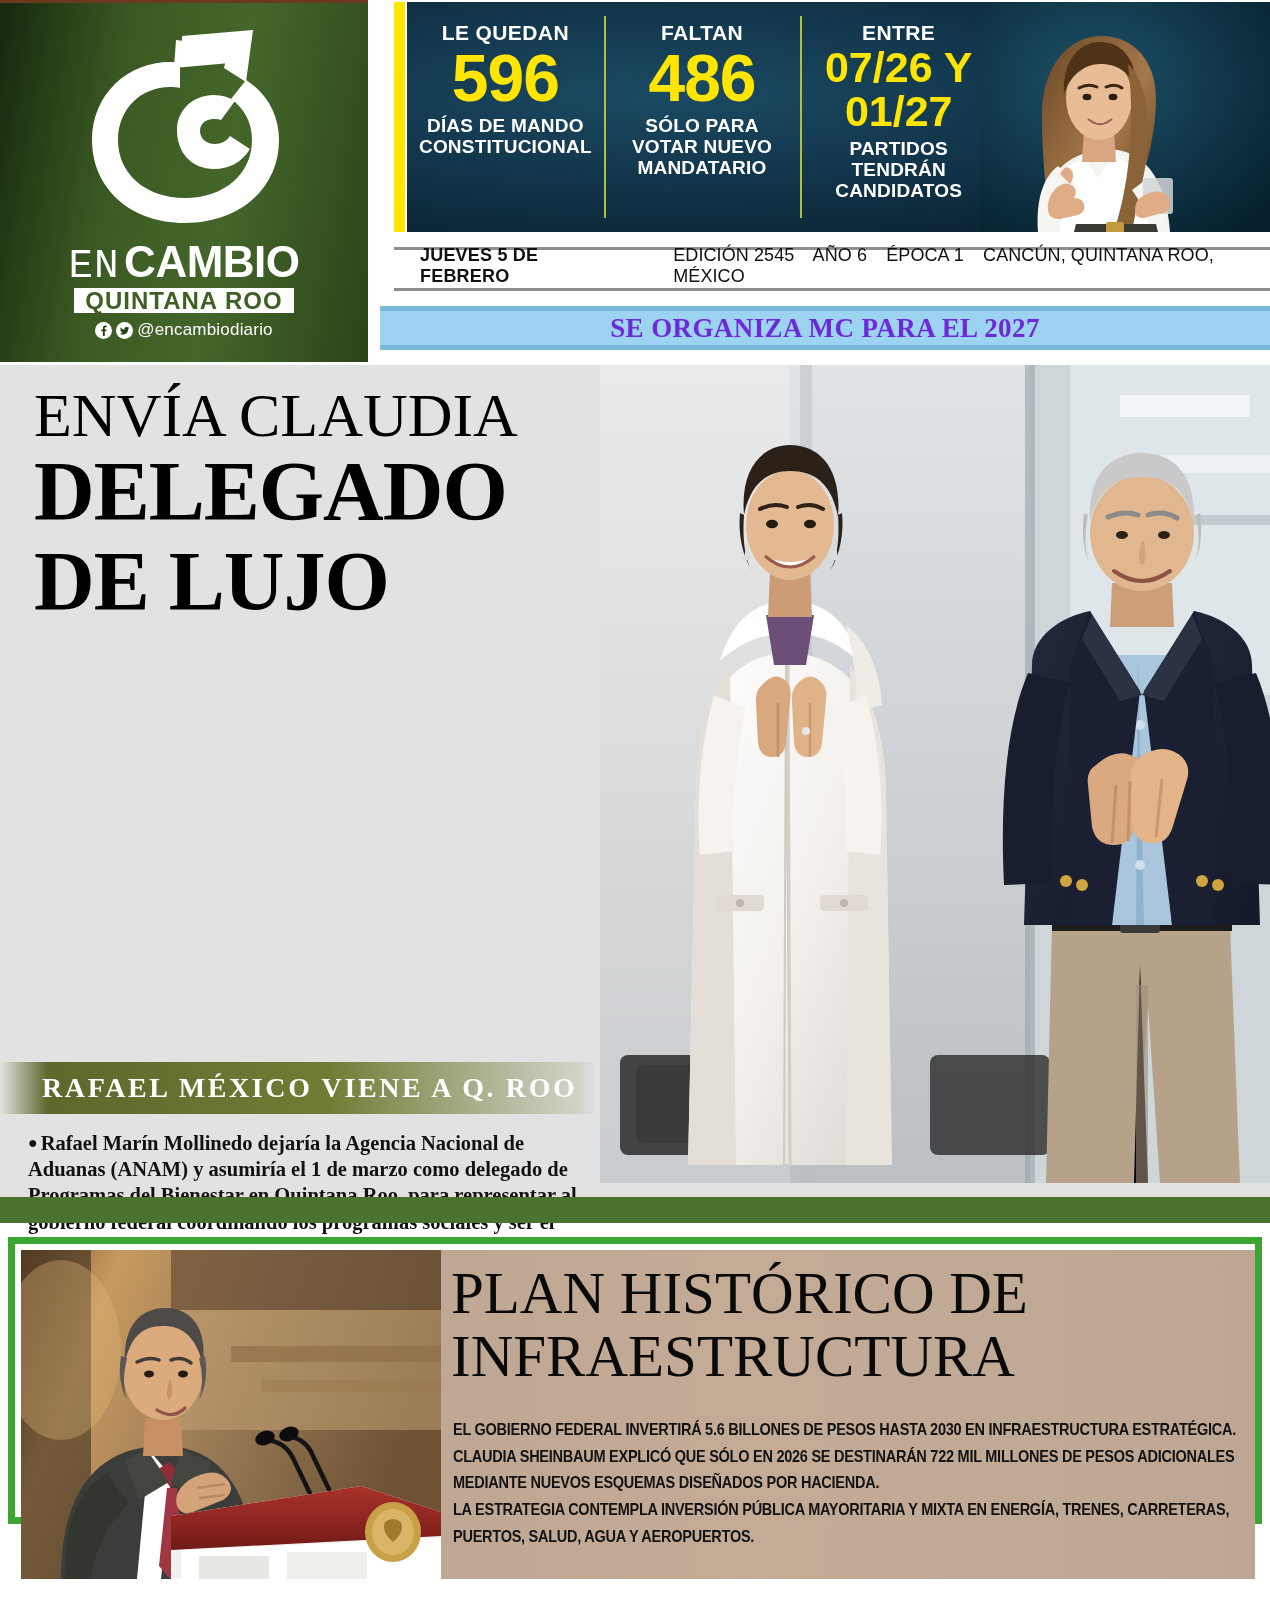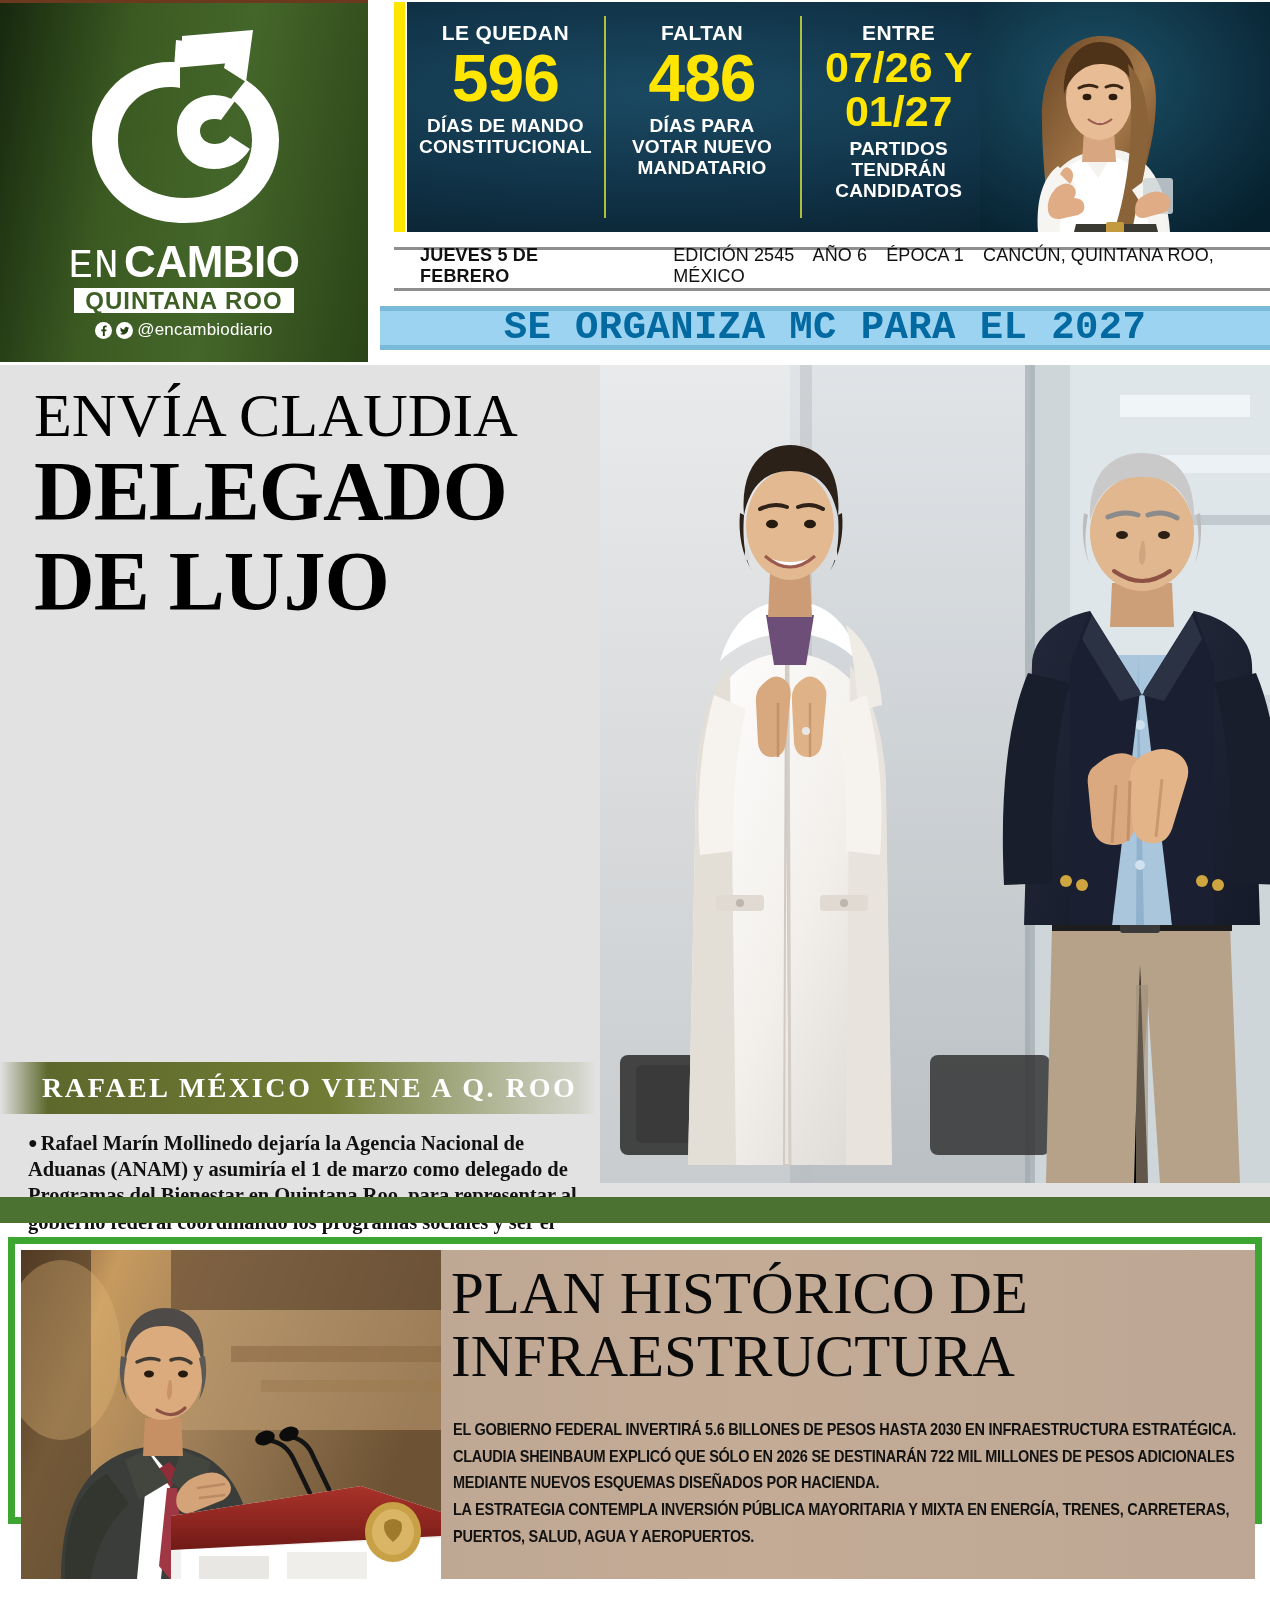--- a/index.html
+++ b/index.html
@@ -180,7 +180,7 @@
           <div class="c-top">FALTAN</div>
           <div class="c-num">486</div>
           <div class="c-bot">
-            <div>DÍAS PARA</div>
+            <div>SÓLO PARA</div>
             <div>VOTAR NUEVO</div>
             <div>MANDATARIO</div>
           </div>

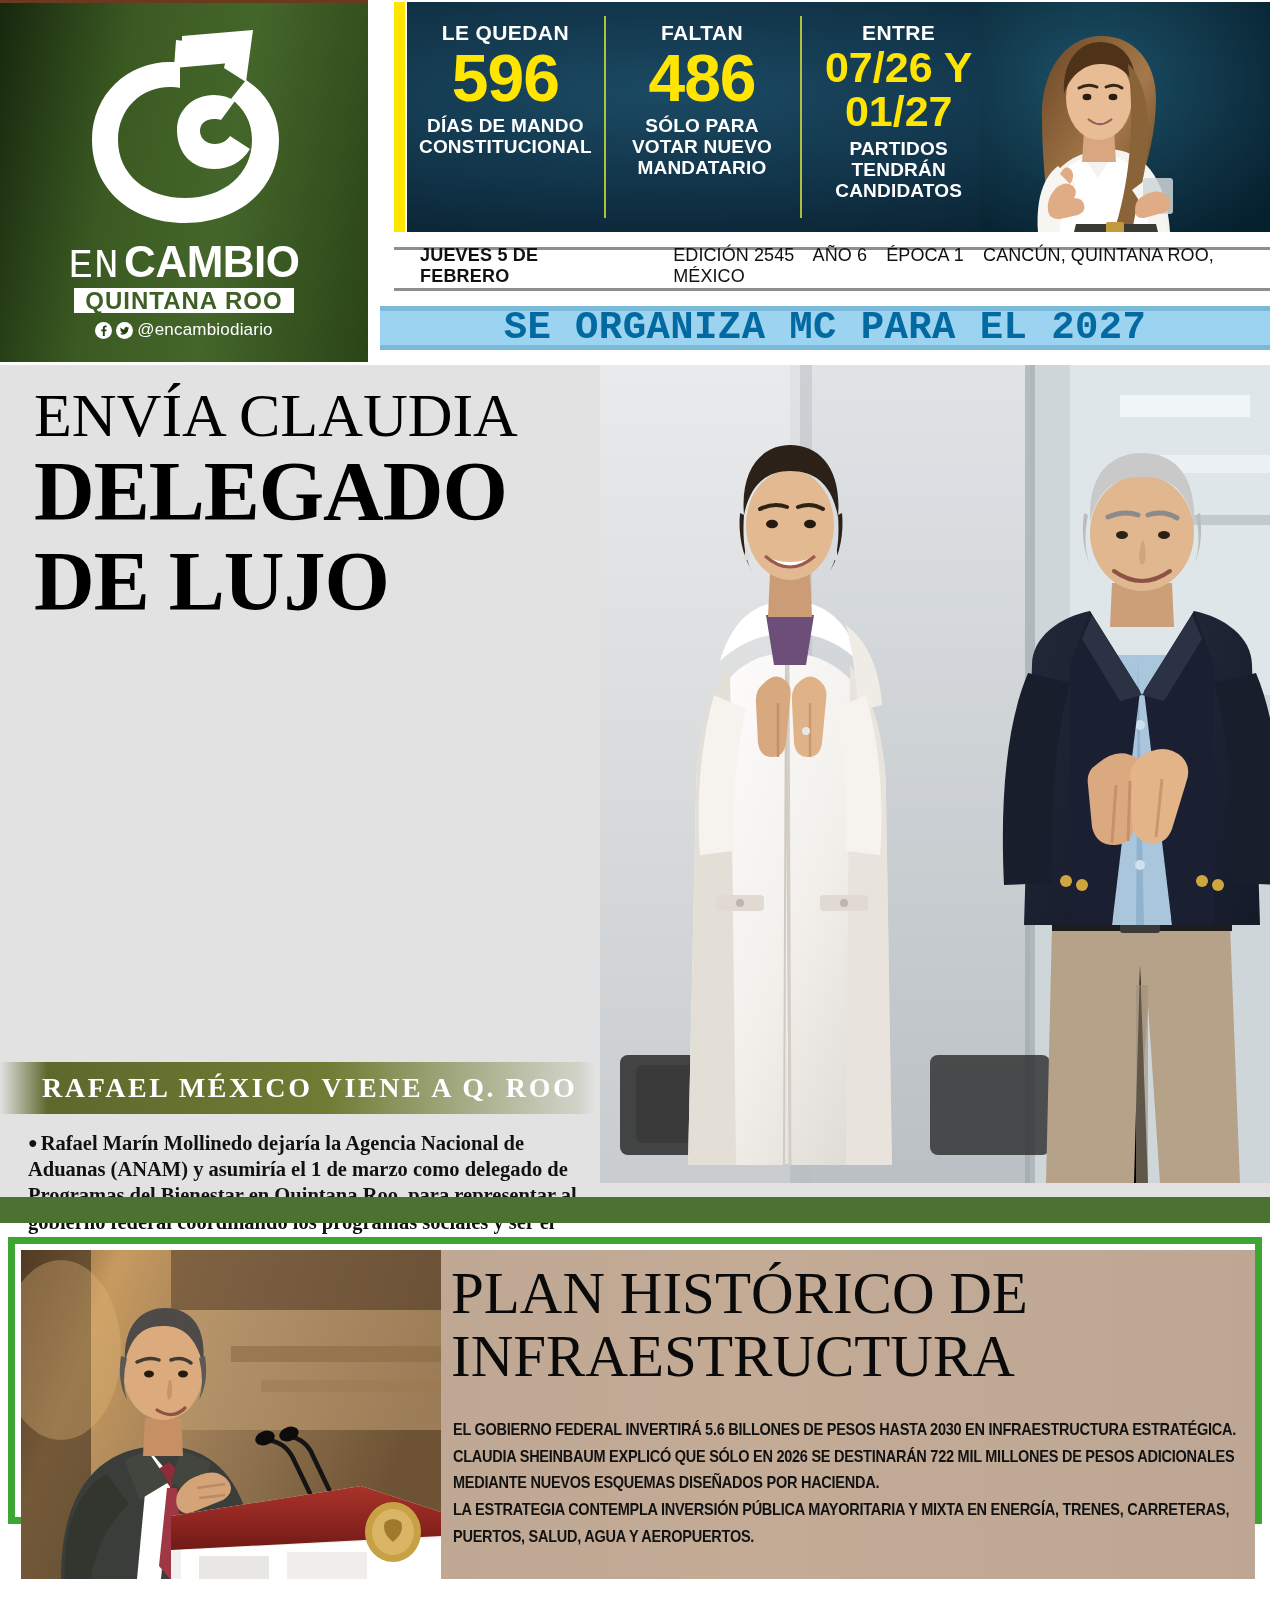--- a/index.html
+++ b/index.html
@@ -65,8 +65,8 @@
     background:#9cd3f0; display:flex; align-items:center; justify-content:center; }
   .bluebar::before { content:""; position:absolute; left:0; top:0; width:100%; height:5px; background:#7ab9d8; }
   .bluebar::after  { content:""; position:absolute; left:0; bottom:0; width:100%; height:5px; background:#7ab9d8; }
-  .bluebar-text { font-family:Liberation Mono, monospace; font-weight:bold; font-size:39px;
-    color:#0369a1; letter-spacing:0.4px; position:relative; z-index:2; }
+  .bluebar-text { font-family:Liberation Serif, serif; font-weight:bold; font-size:27px;
+    color:#6d28d9; letter-spacing:0.4px; position:relative; z-index:2; }
 
   
   .hero { position:absolute; left:0; top:365px; width:1270px; height:832px; background:#e2e2e2; }

